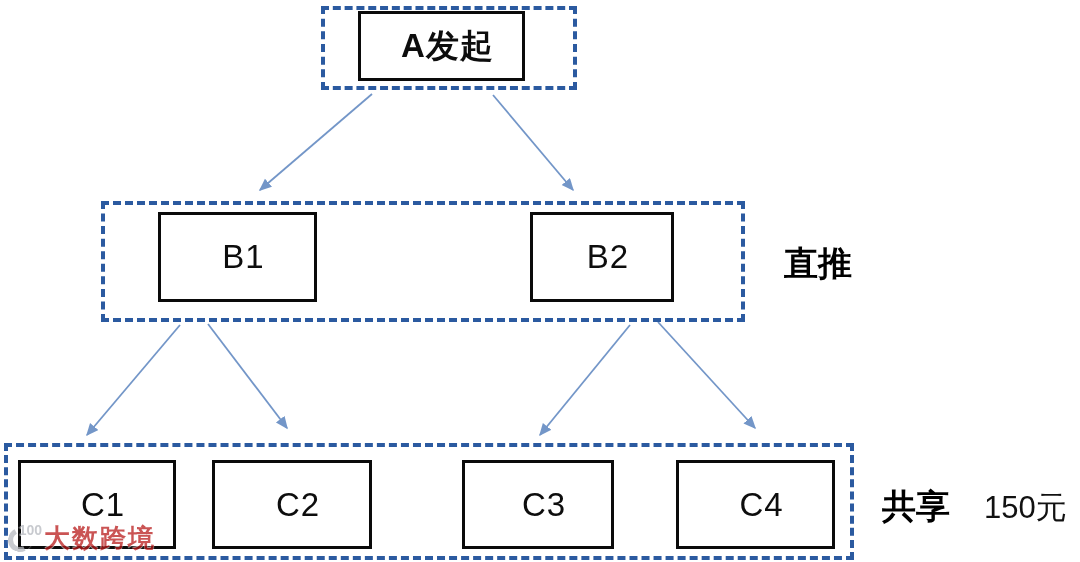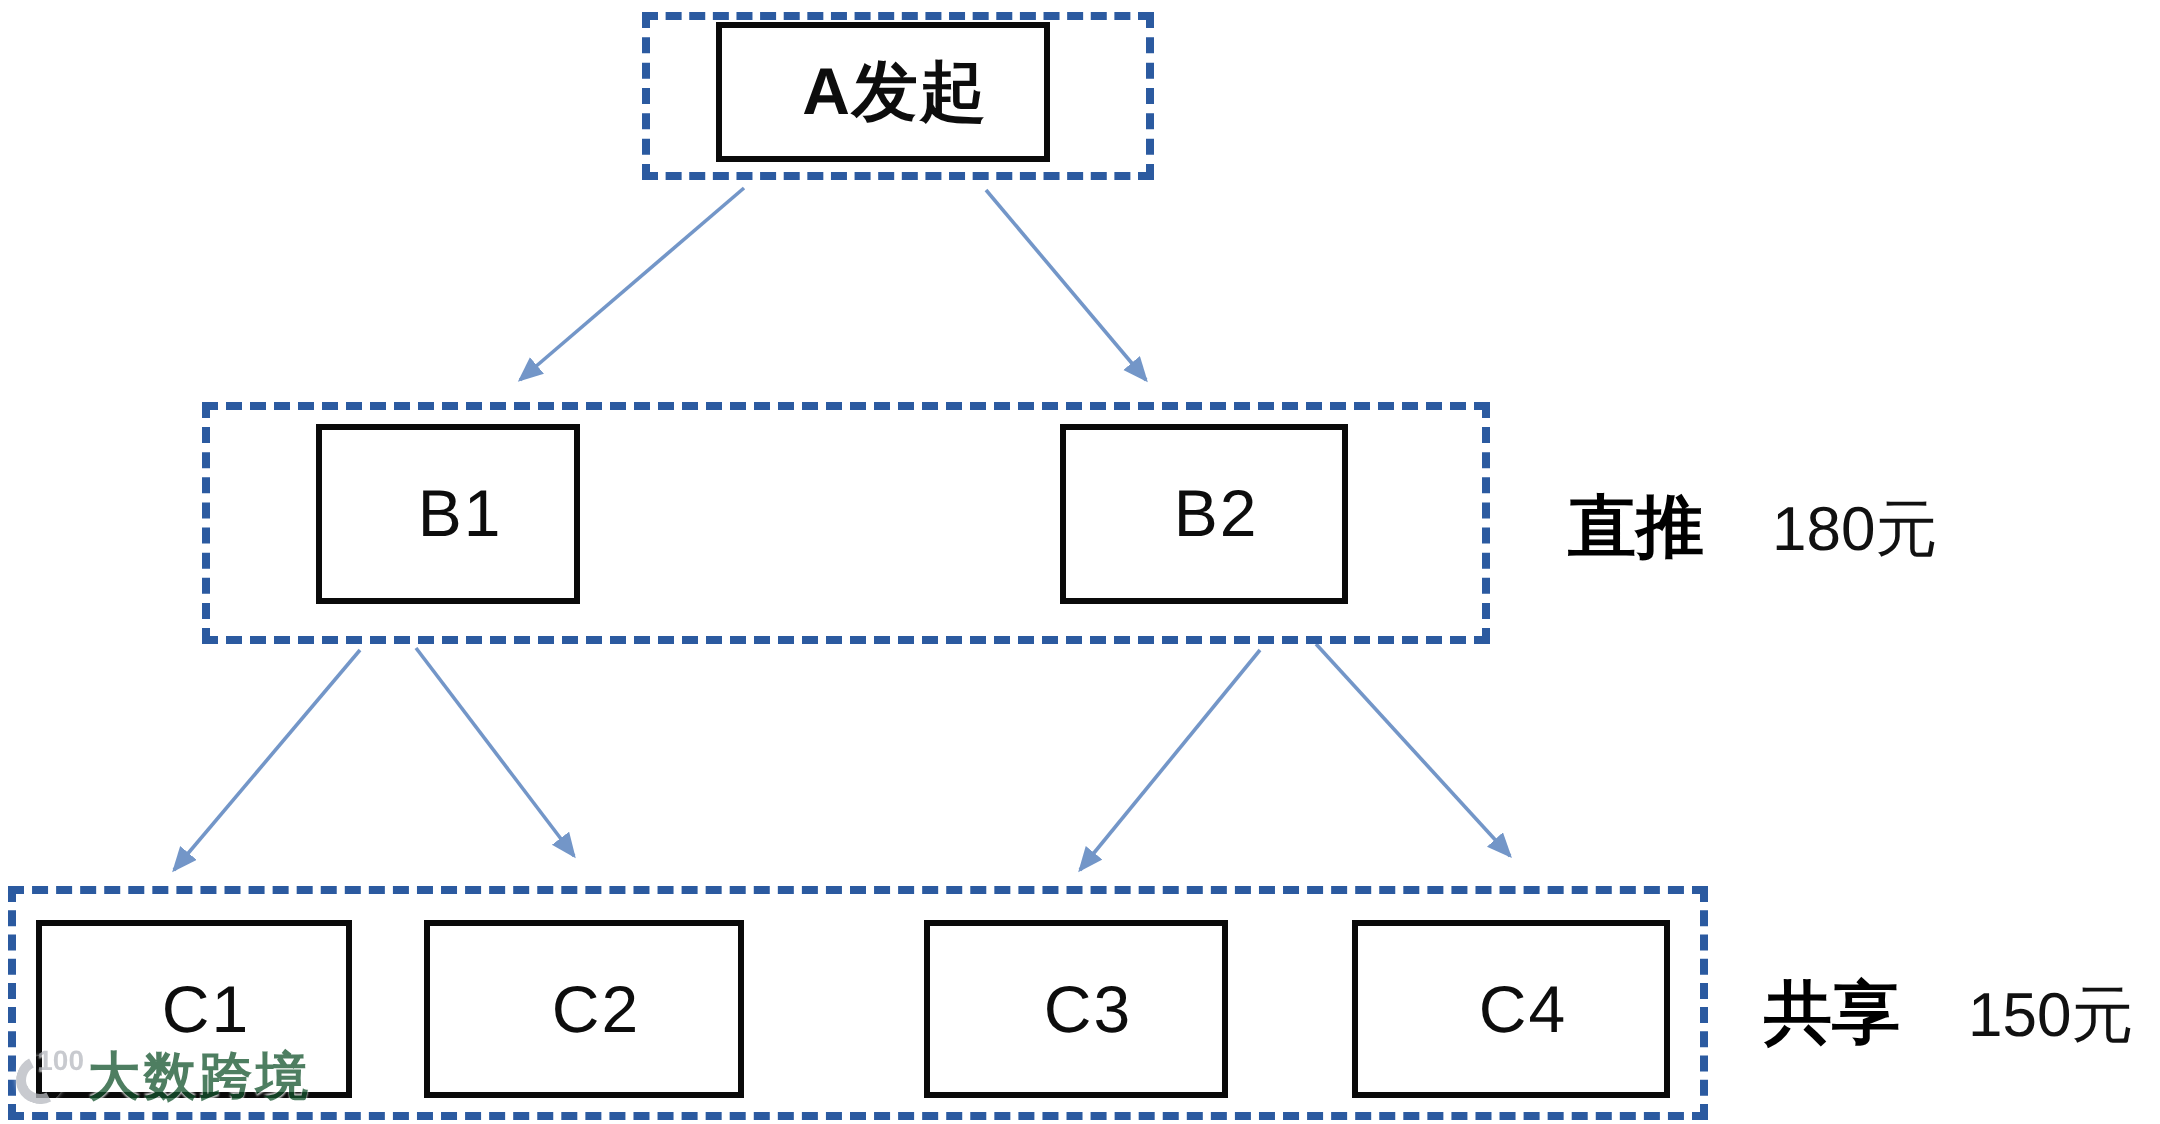--- a/index.html
+++ b/index.html
@@ -135,7 +135,7 @@
   <div class="node top" style="left:358px; top:11px; width:167px; height:70px;">A发起</div>
 
   <div class="dashed-group" style="left:101px; top:201px; width:644px; height:121px;"></div>
-  <div class="node" style="left:158px; top:212px; width:132px; height:90px;">B1</div>
+  <div class="node" style="left:158px; top:212px; width:159px; height:90px;">B1</div>
   <div class="node" style="left:530px; top:212px; width:144px; height:90px;">B2</div>
   <div class="tier-label" style="left:784px; top:241px;">
     <span class="tier-role">直推</span>

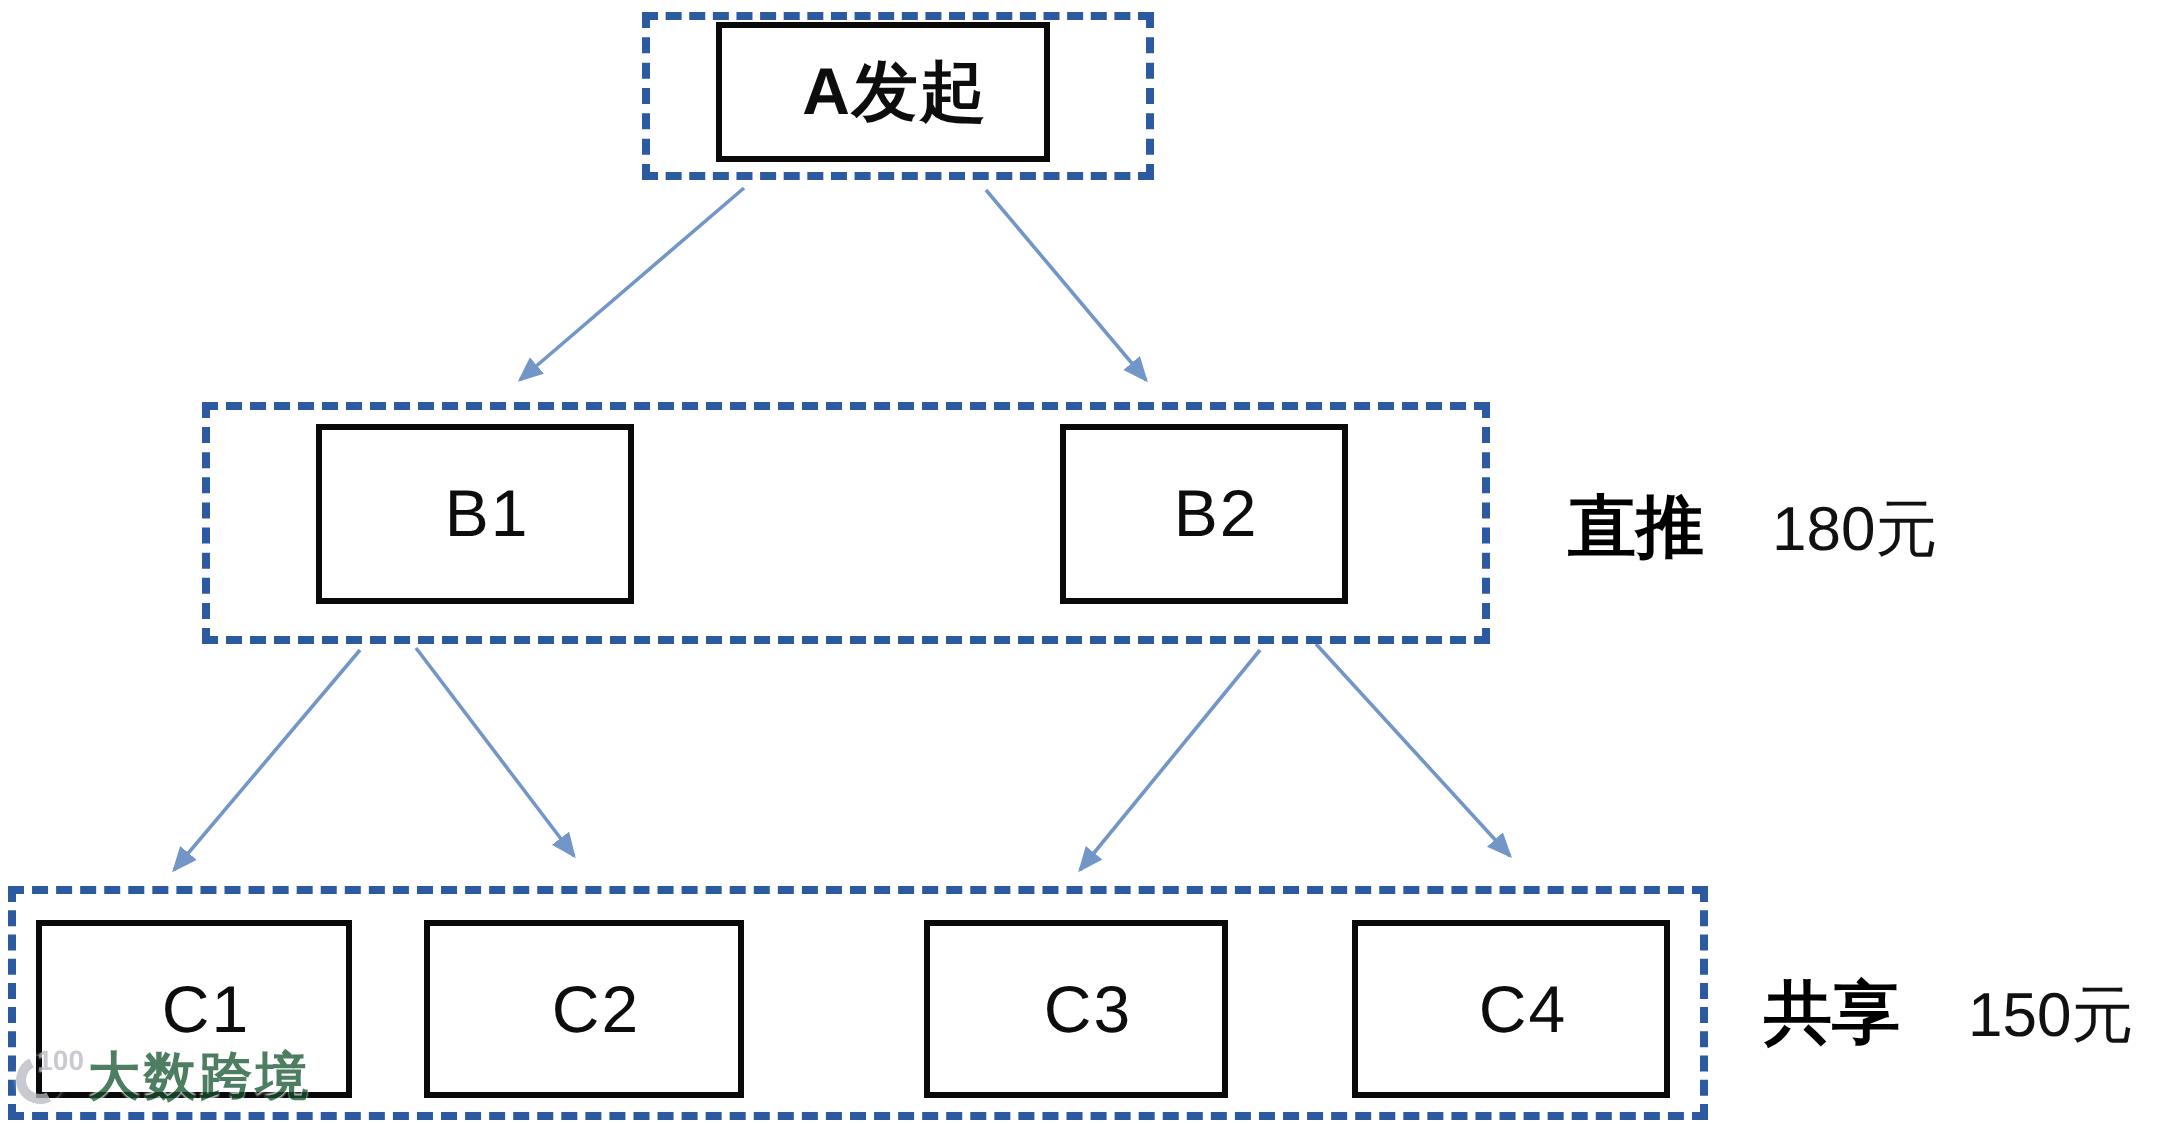--- a/index.html
+++ b/index.html
@@ -139,7 +139,6 @@
   <div class="node" style="left:530px; top:212px; width:144px; height:90px;">B2</div>
   <div class="tier-label" style="left:784px; top:241px;">
     <span class="tier-role">直推</span>
-    <span class="tier-amount">180元</span>
   </div>
 
   <div class="dashed-group" style="left:4px; top:443px; width:850px; height:117px;"></div>

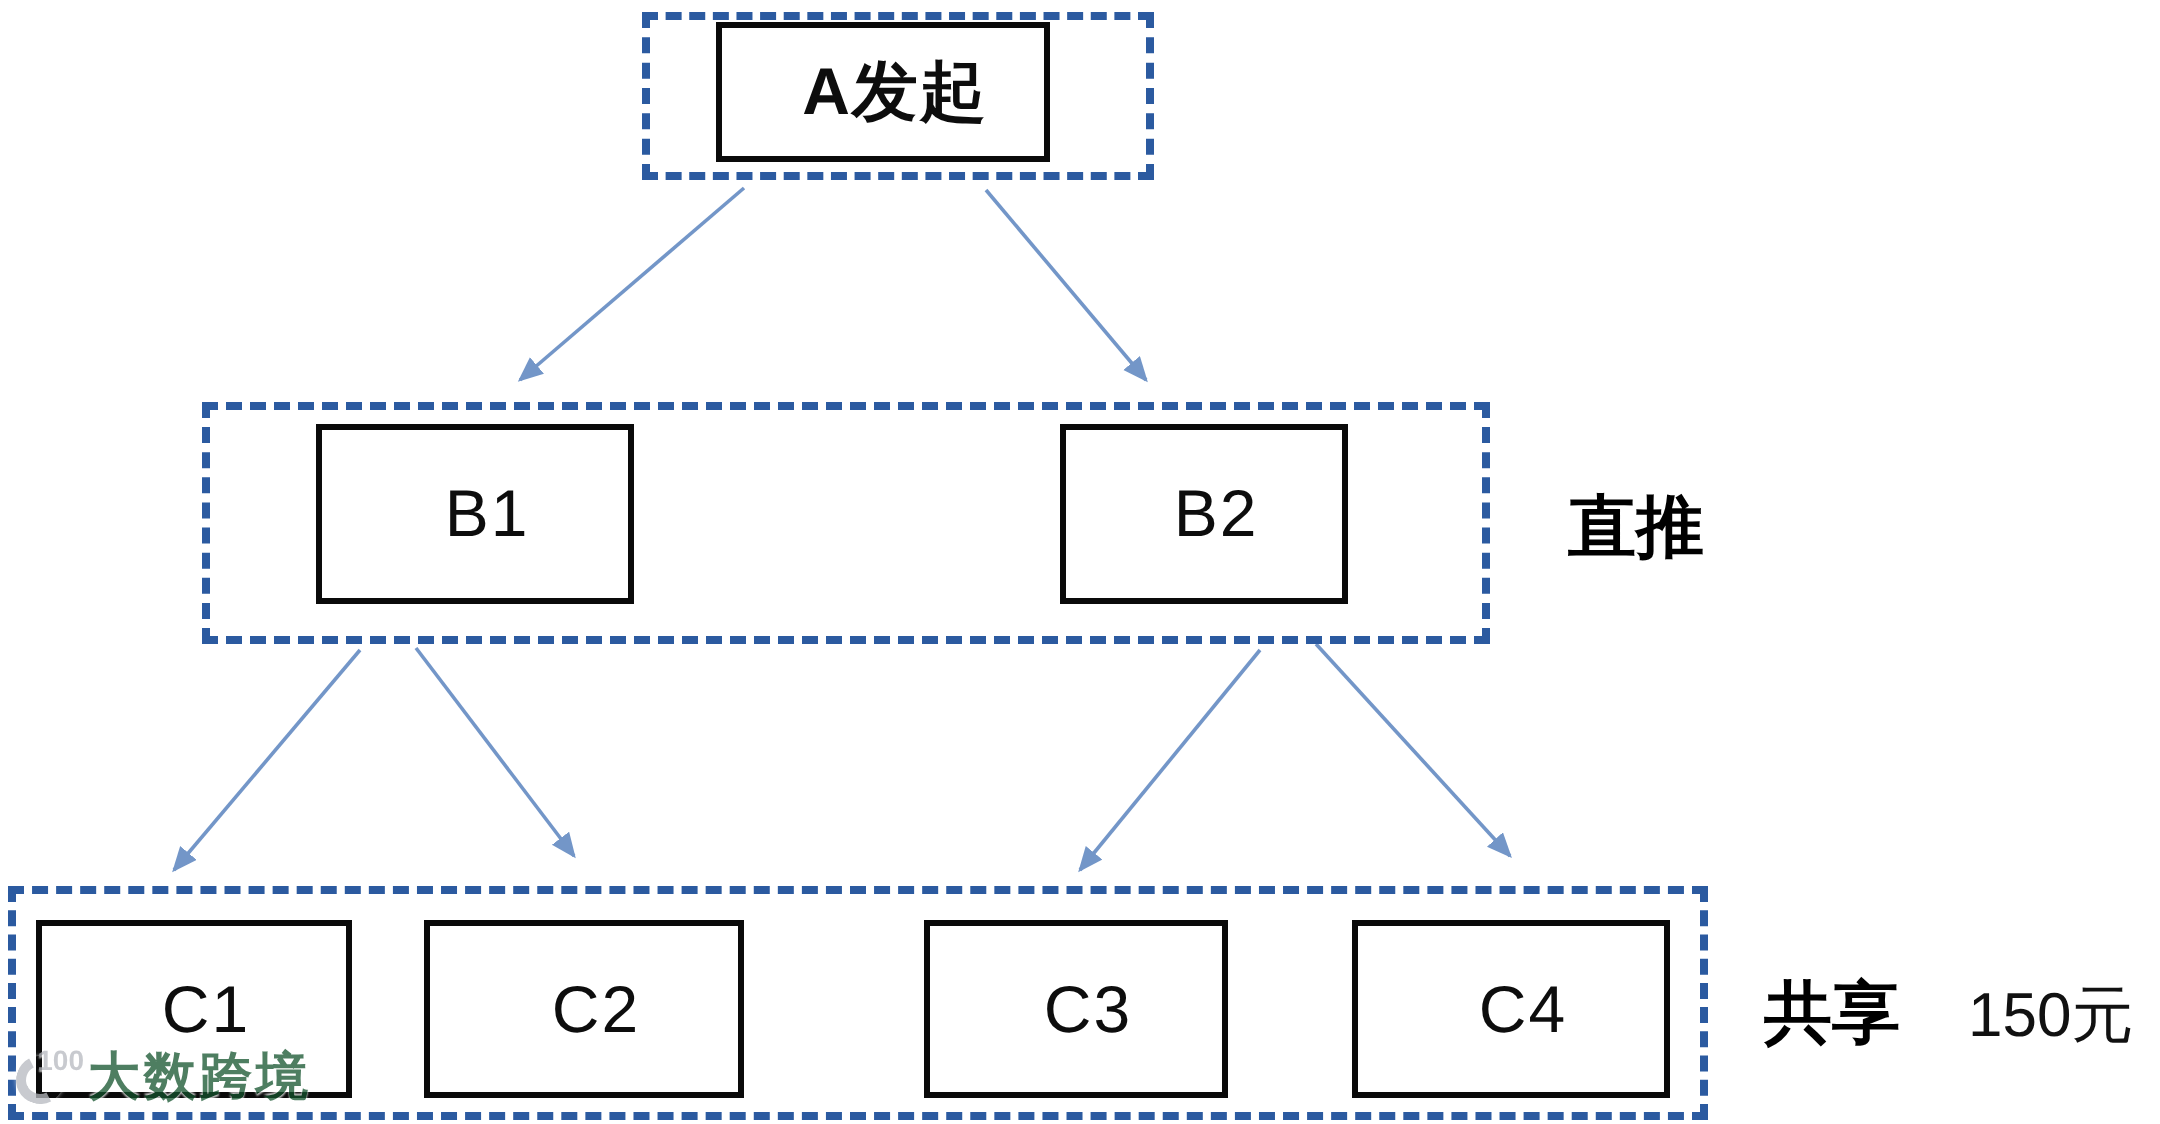--- a/index.html
+++ b/index.html
@@ -107,7 +107,7 @@
   .wm-text {
     font-size: 26px;
     font-weight: 700;
-    color: #14532d;
+    color: #b91c1c;
     text-shadow: 0 1px 1px #ffffff, 0 -1px 1px #ffffff;
     letter-spacing: 2px;
   }

